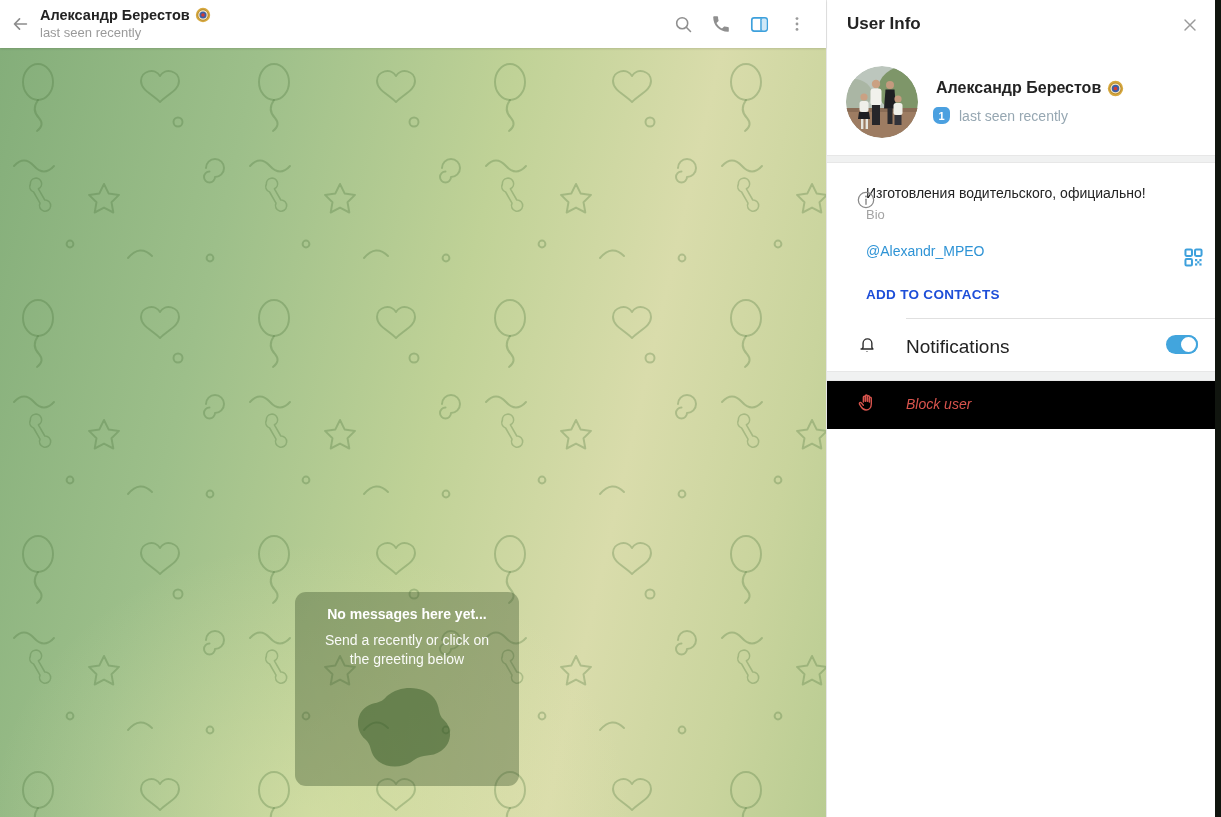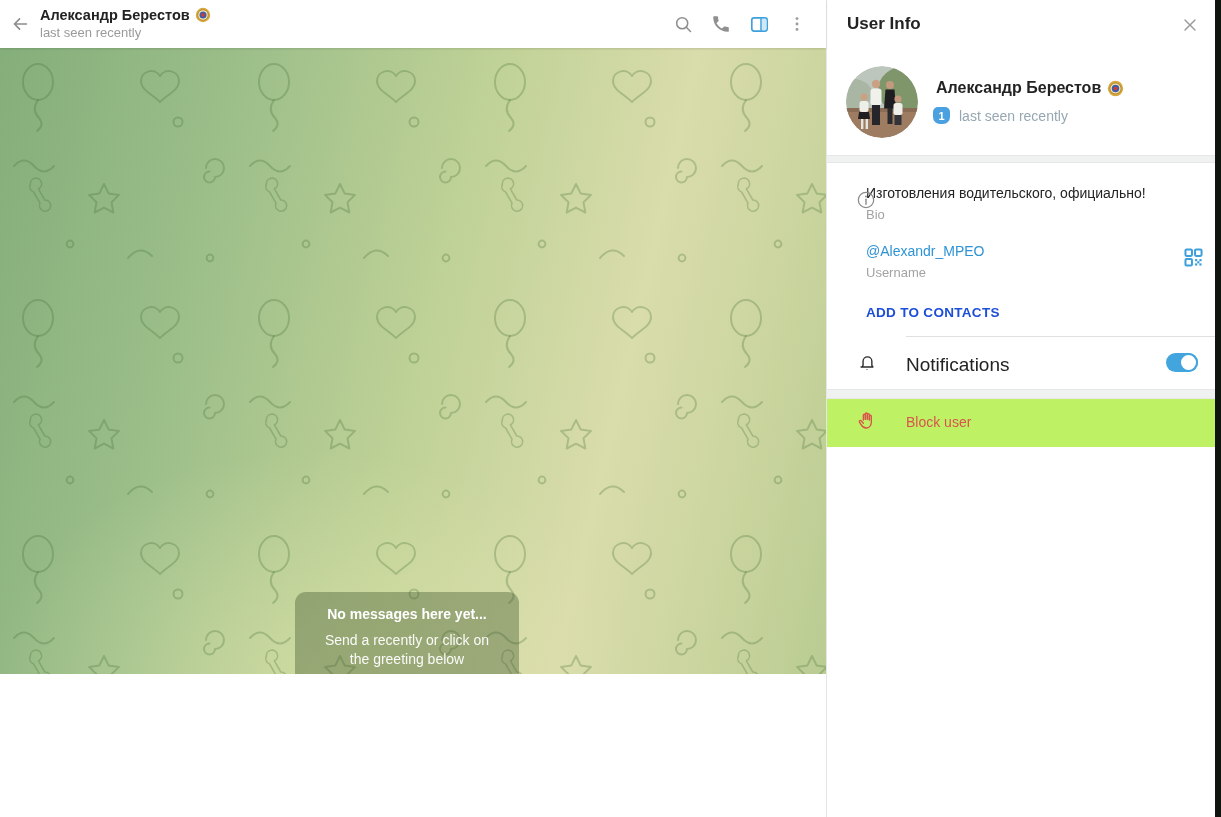--- a/index.html
+++ b/index.html
@@ -251,7 +251,6 @@
 
         <div class="username-block">
           <div class="username-value">@Alexandr_MPEO</div>
-          <div class="field-label">Username</div>
           <div class="qr-btn">
             <svg width="23" height="23" viewBox="0 0 24 24">
               <g fill="none" stroke="#3da0dc" stroke-width="2.1">

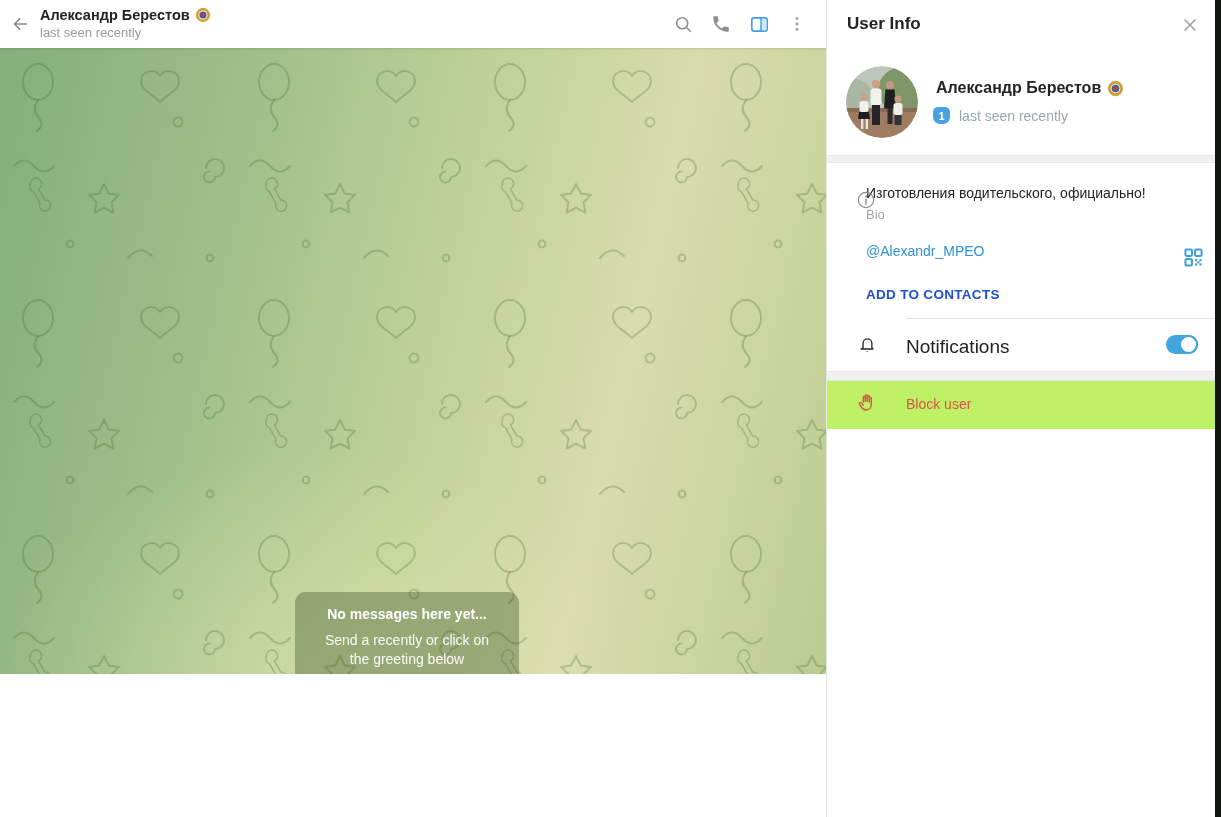--- a/index.html
+++ b/index.html
@@ -82,7 +82,7 @@
   .toggle .knob { position:absolute; right:0; top:0; width:19px; height:19px;
     background:#fff; border:2px solid #42a5dd; border-radius:50%; }
 
-  .block-row { position:relative; height:48px; background:#bef264; cursor:pointer; }
+  .block-row { position:relative; height:48px; background:#000000; cursor:pointer;font-style:italic; }
   .block-row .row-icon { top:11px; }
   .block-label { position:absolute; left:79px; top:15px; font-size:14px; color:#d9544d; }
 

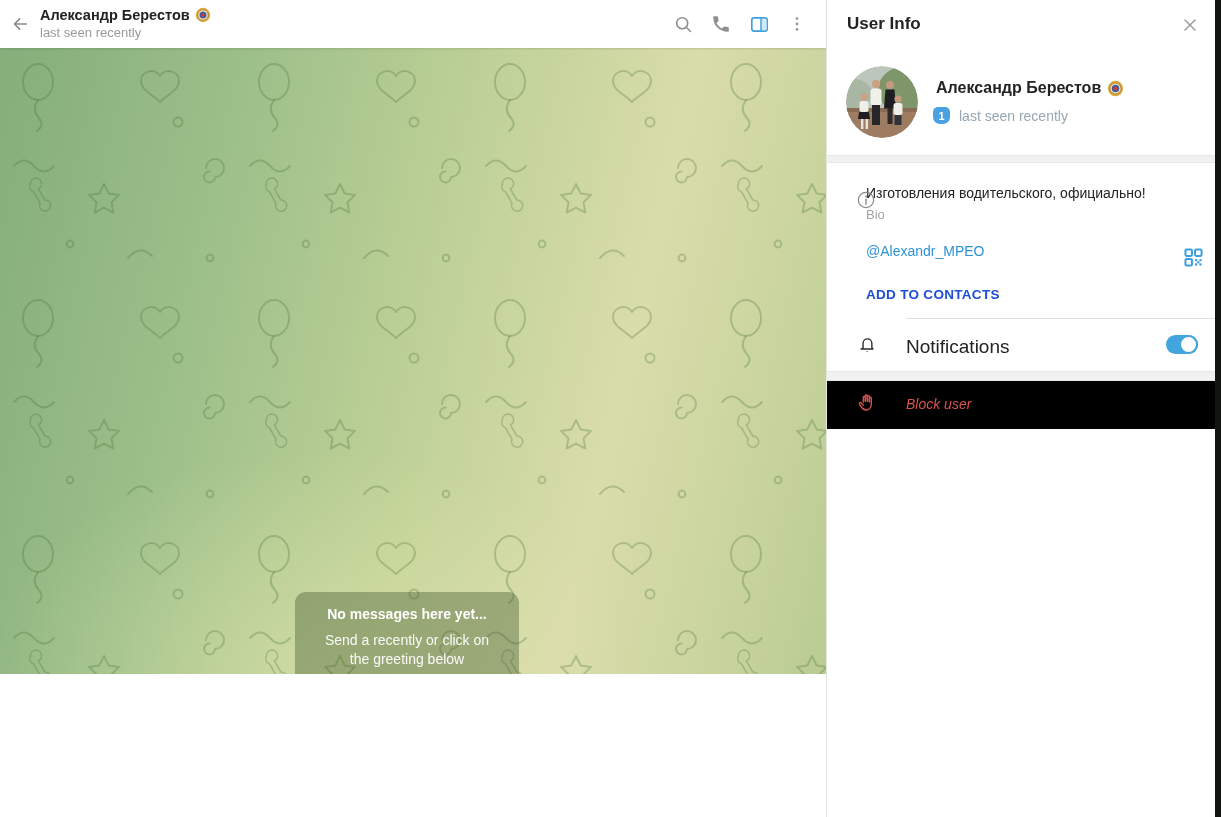--- a/index.html
+++ b/index.html
@@ -23,7 +23,7 @@
   .tb-icon { width:38px; height:40px; display:flex; align-items:center; justify-content:center; cursor:pointer; }
 
   .wallpaper {
-    position:absolute; left:0; top:48px; width:826px; height:626px; overflow:hidden;
+    position:absolute; left:0; top:48px; width:826px; height:769px; overflow:hidden;
     background:
       radial-gradient(ellipse 60% 55% at 38% 100%, rgba(238,238,180,0.40), rgba(238,238,180,0) 65%),
       linear-gradient(103deg, #84ae7a 0%, #9dbf8a 26%, #c0d297 52%, #d9dcab 72%, #c9d49d 88%, #b9cc92 100%);

